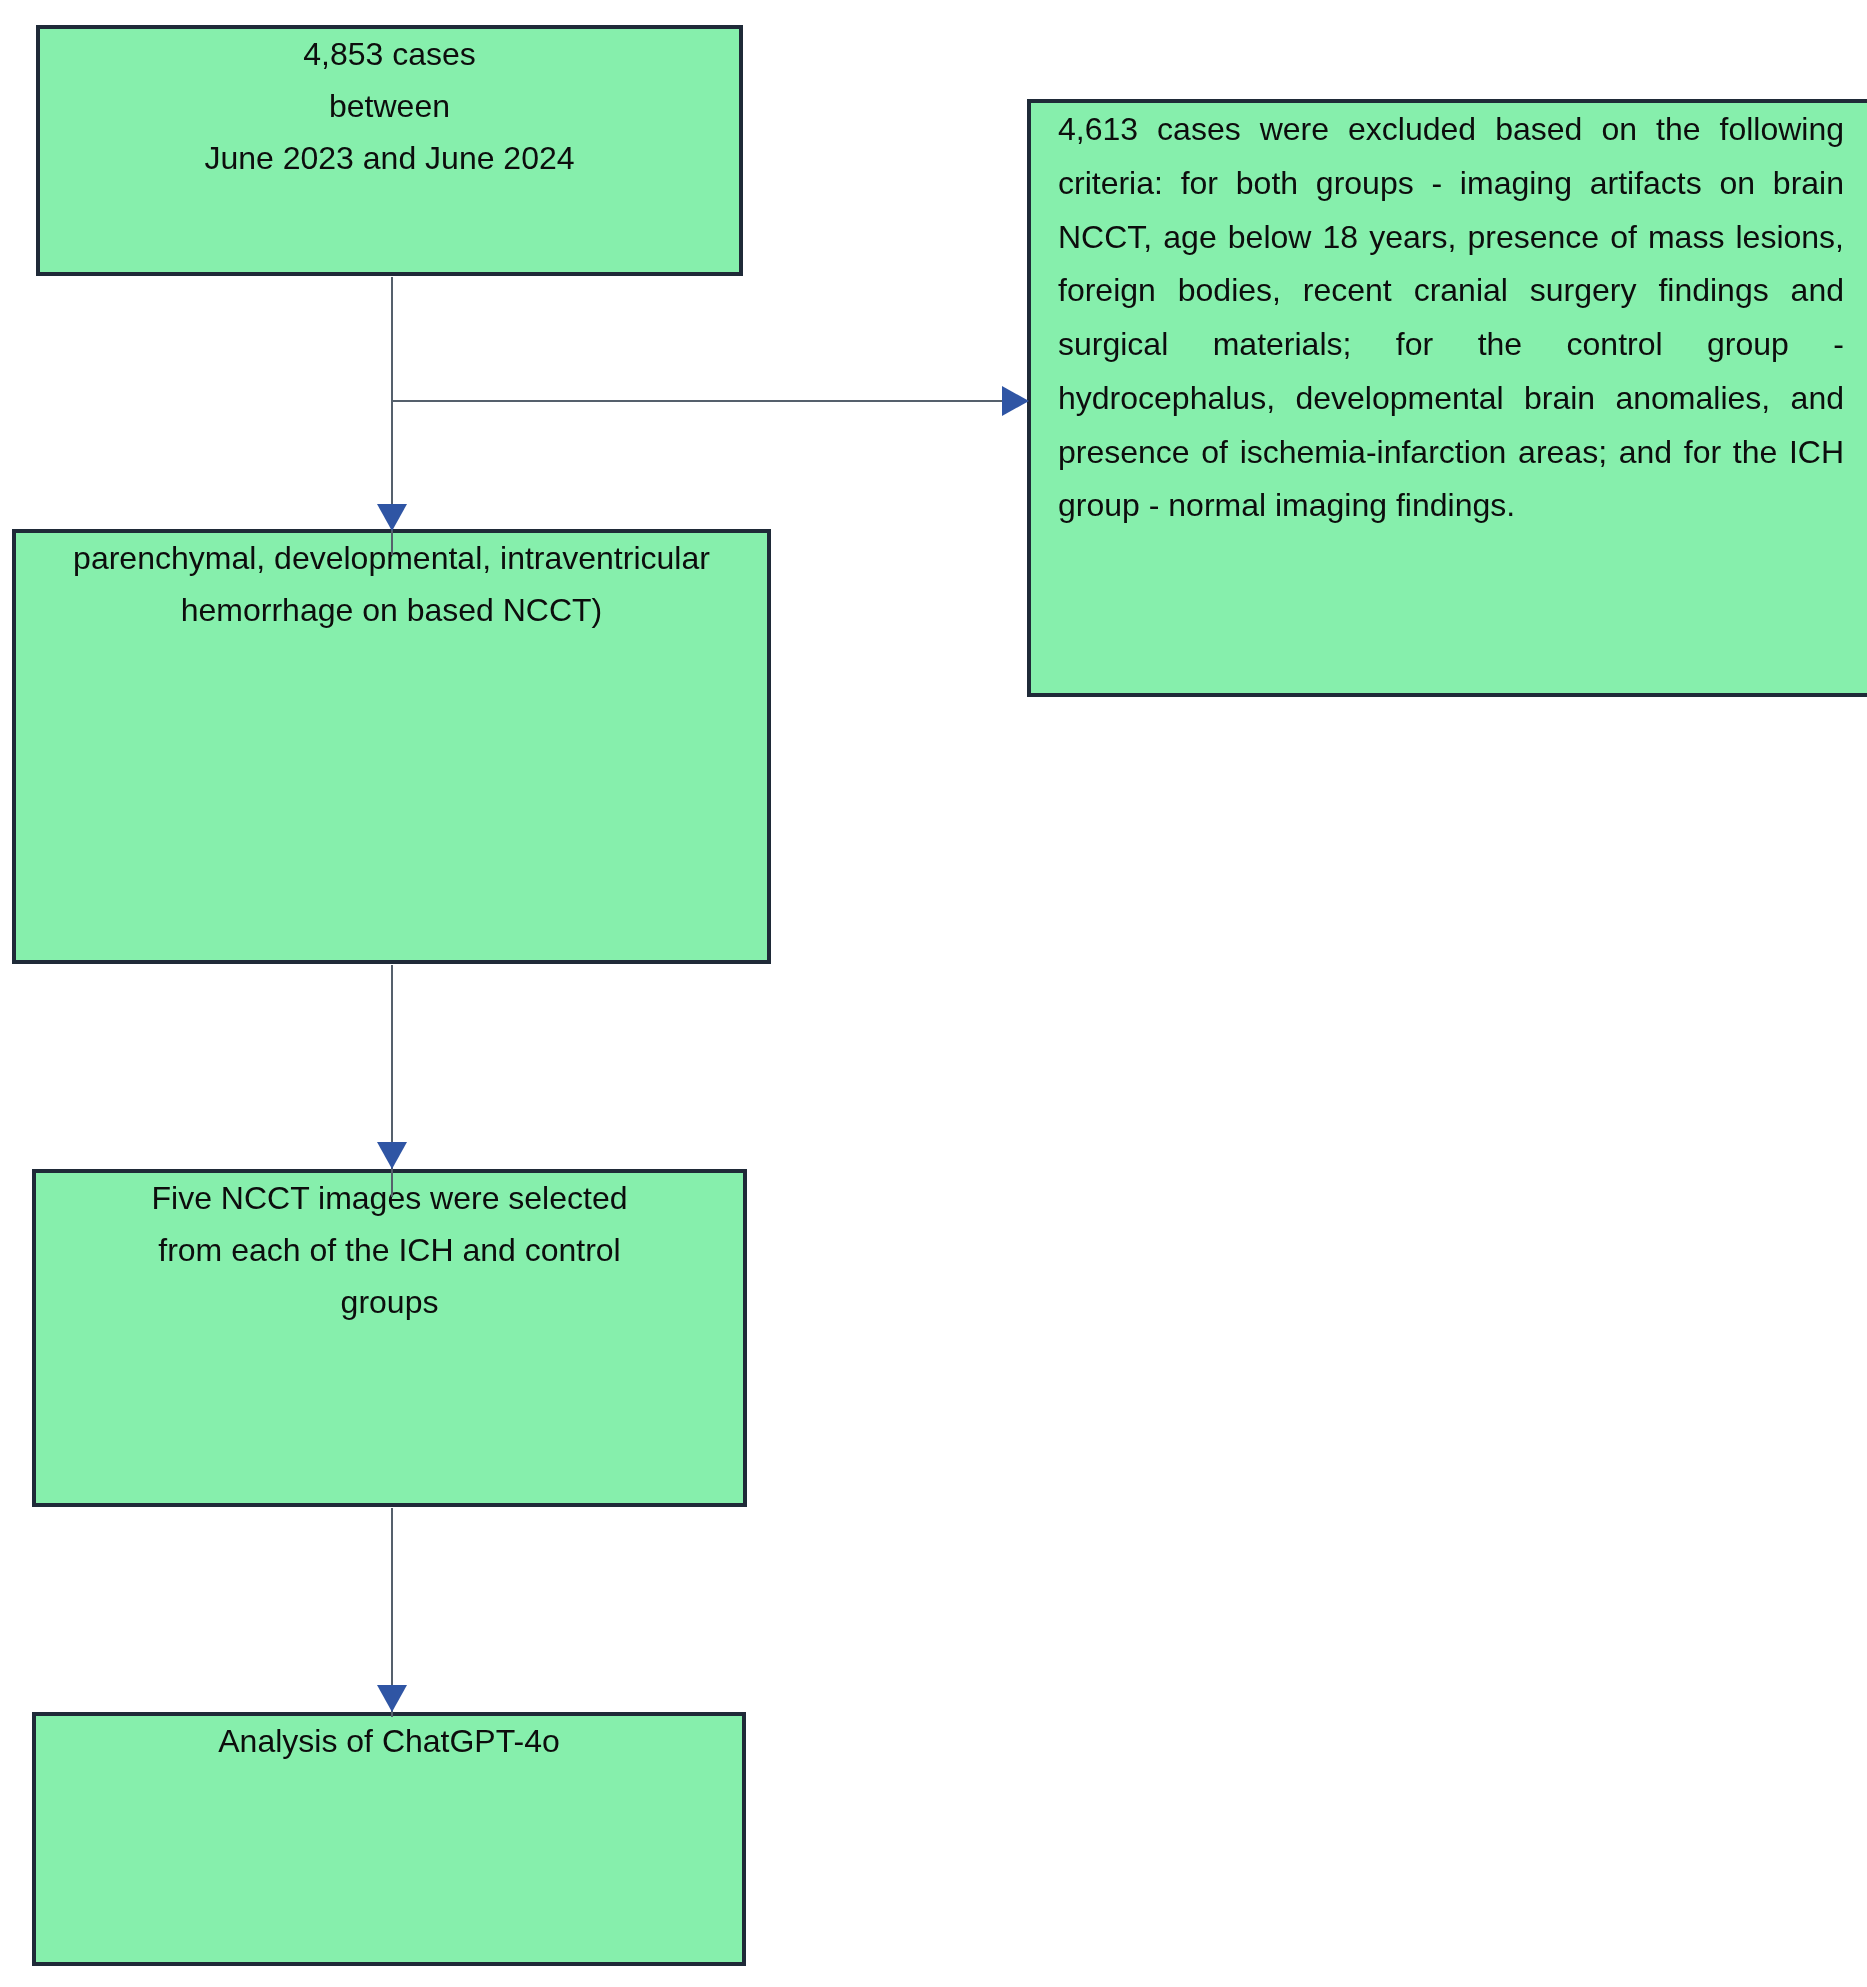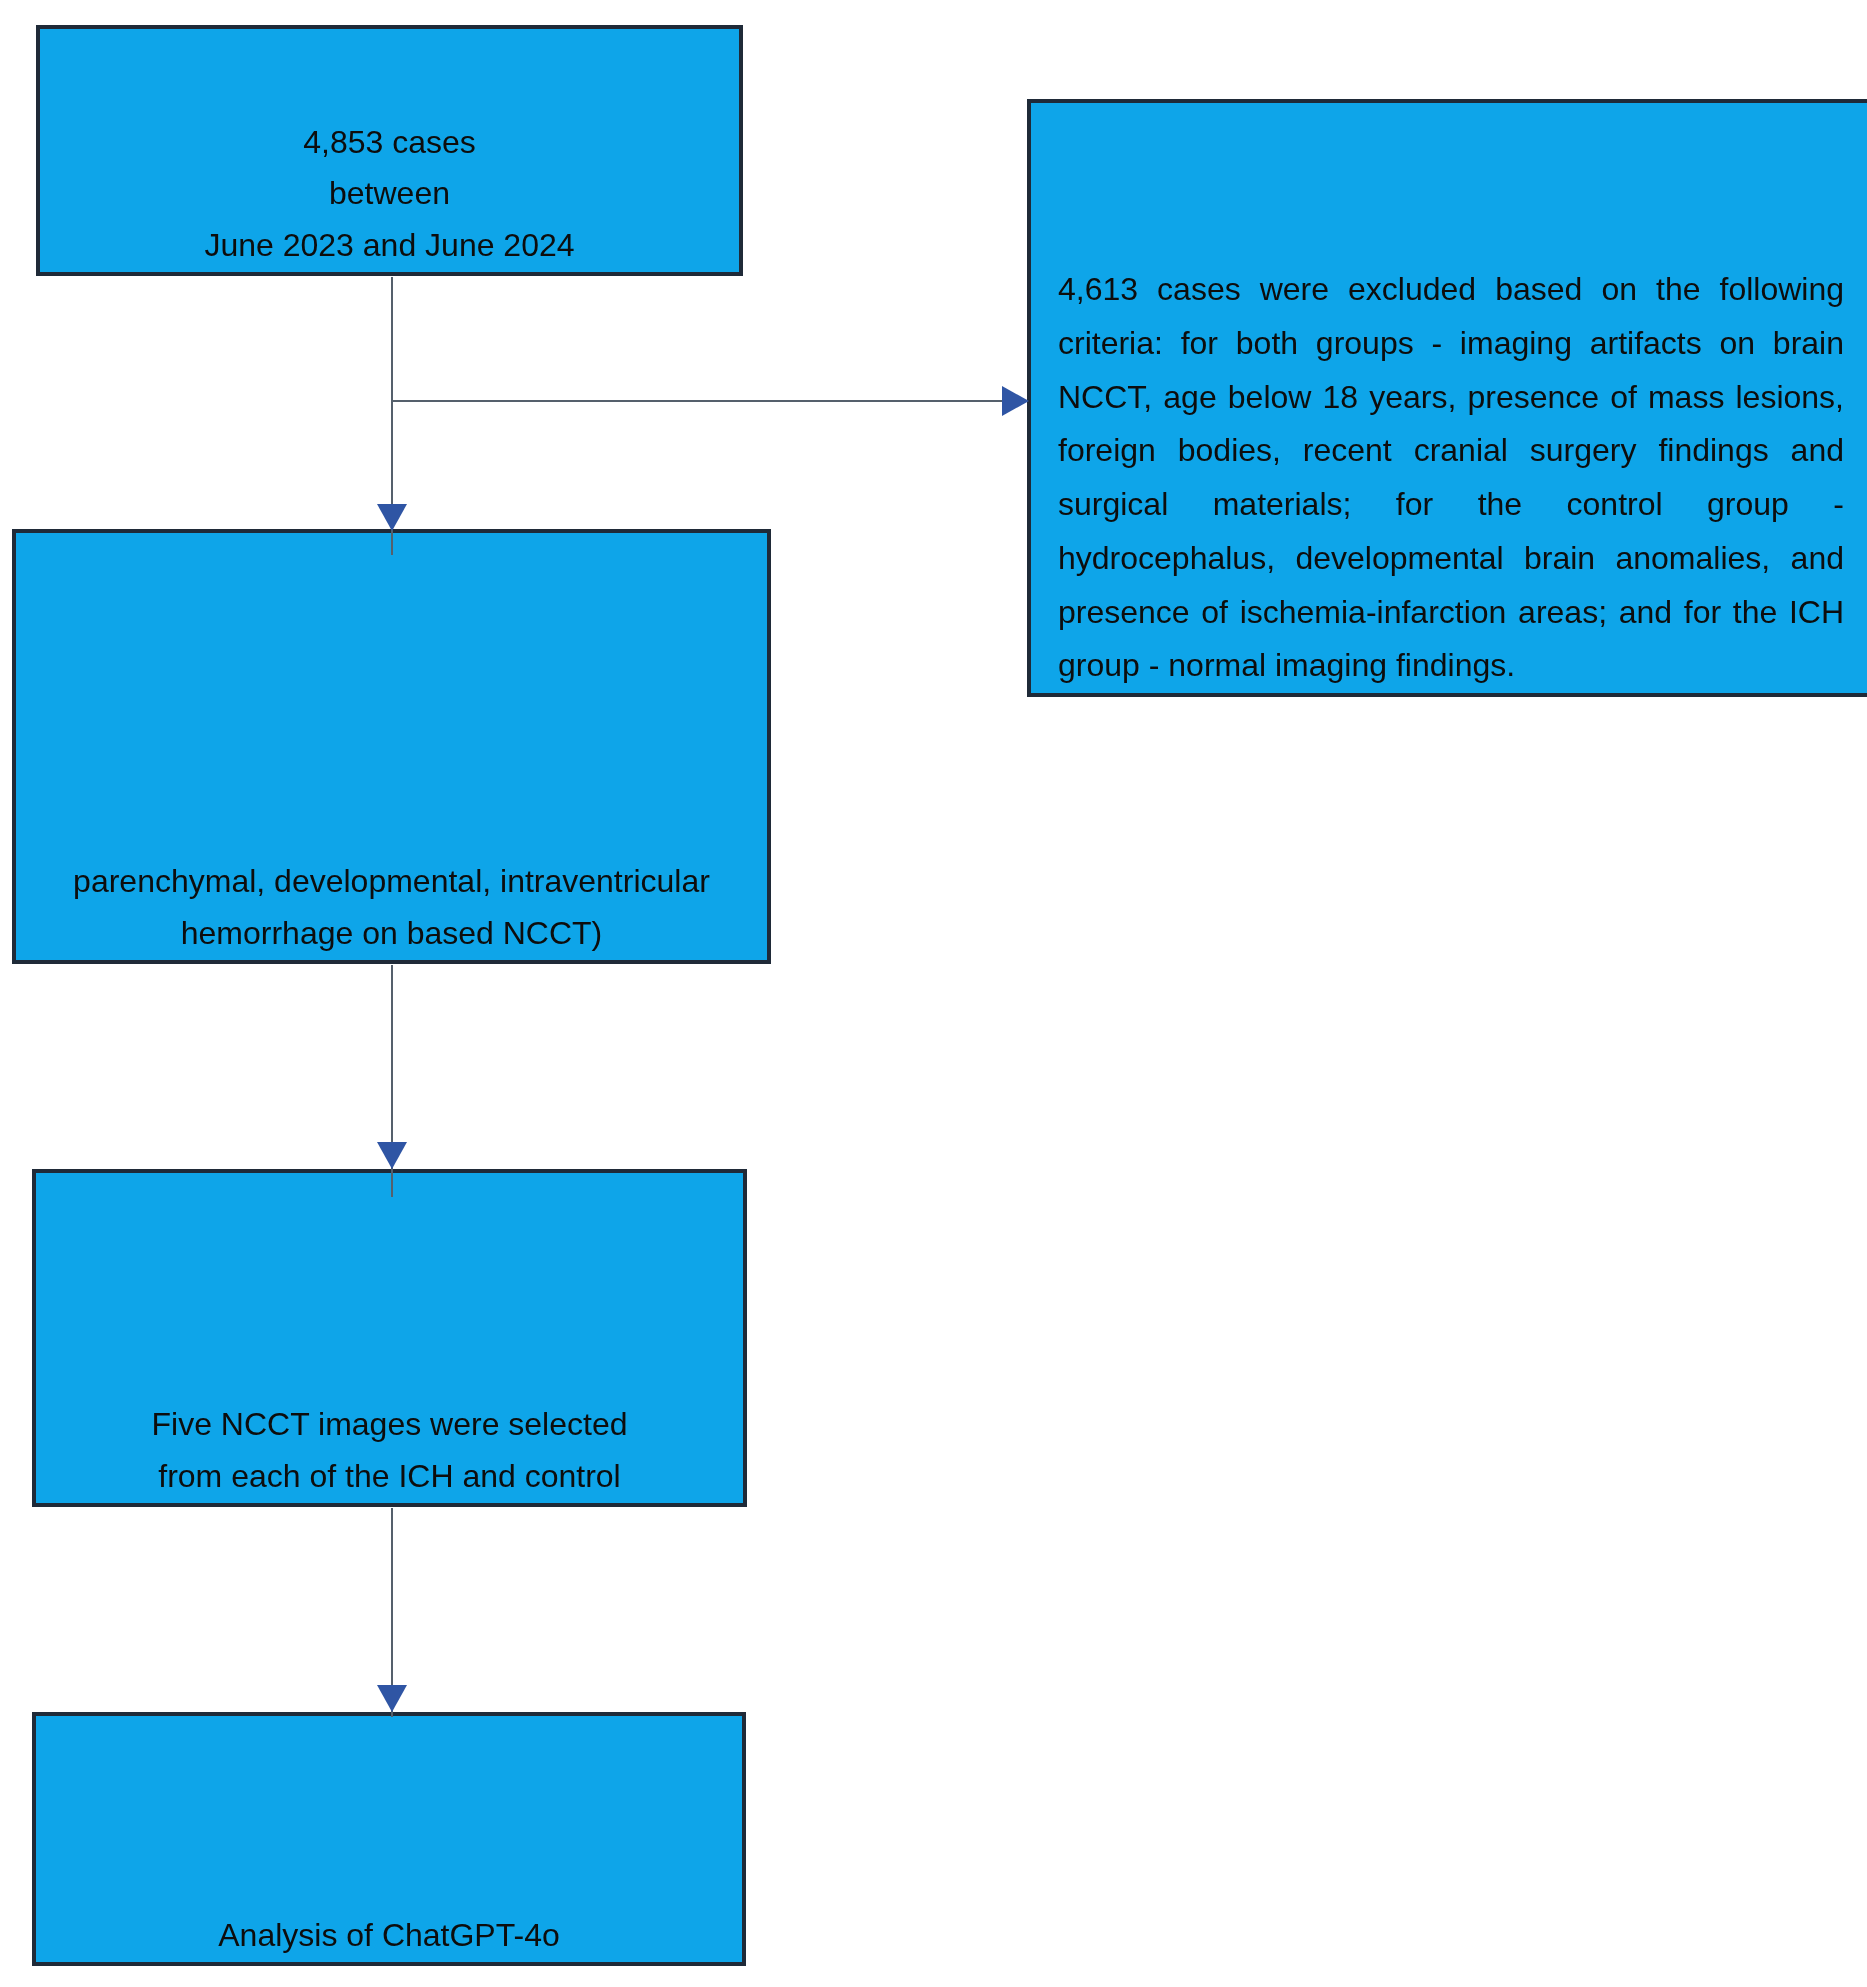--- a/index.html
+++ b/index.html
@@ -20,9 +20,9 @@
     position: absolute;
     box-sizing: border-box;
     border: 4px solid #1f2a38;
-    background: #0ea5e9;
+    background: #86efac;
     display: flex;
-    align-items: flex-end;
+    align-items: flex-start;
     justify-content: center;
   }
   .node-text {

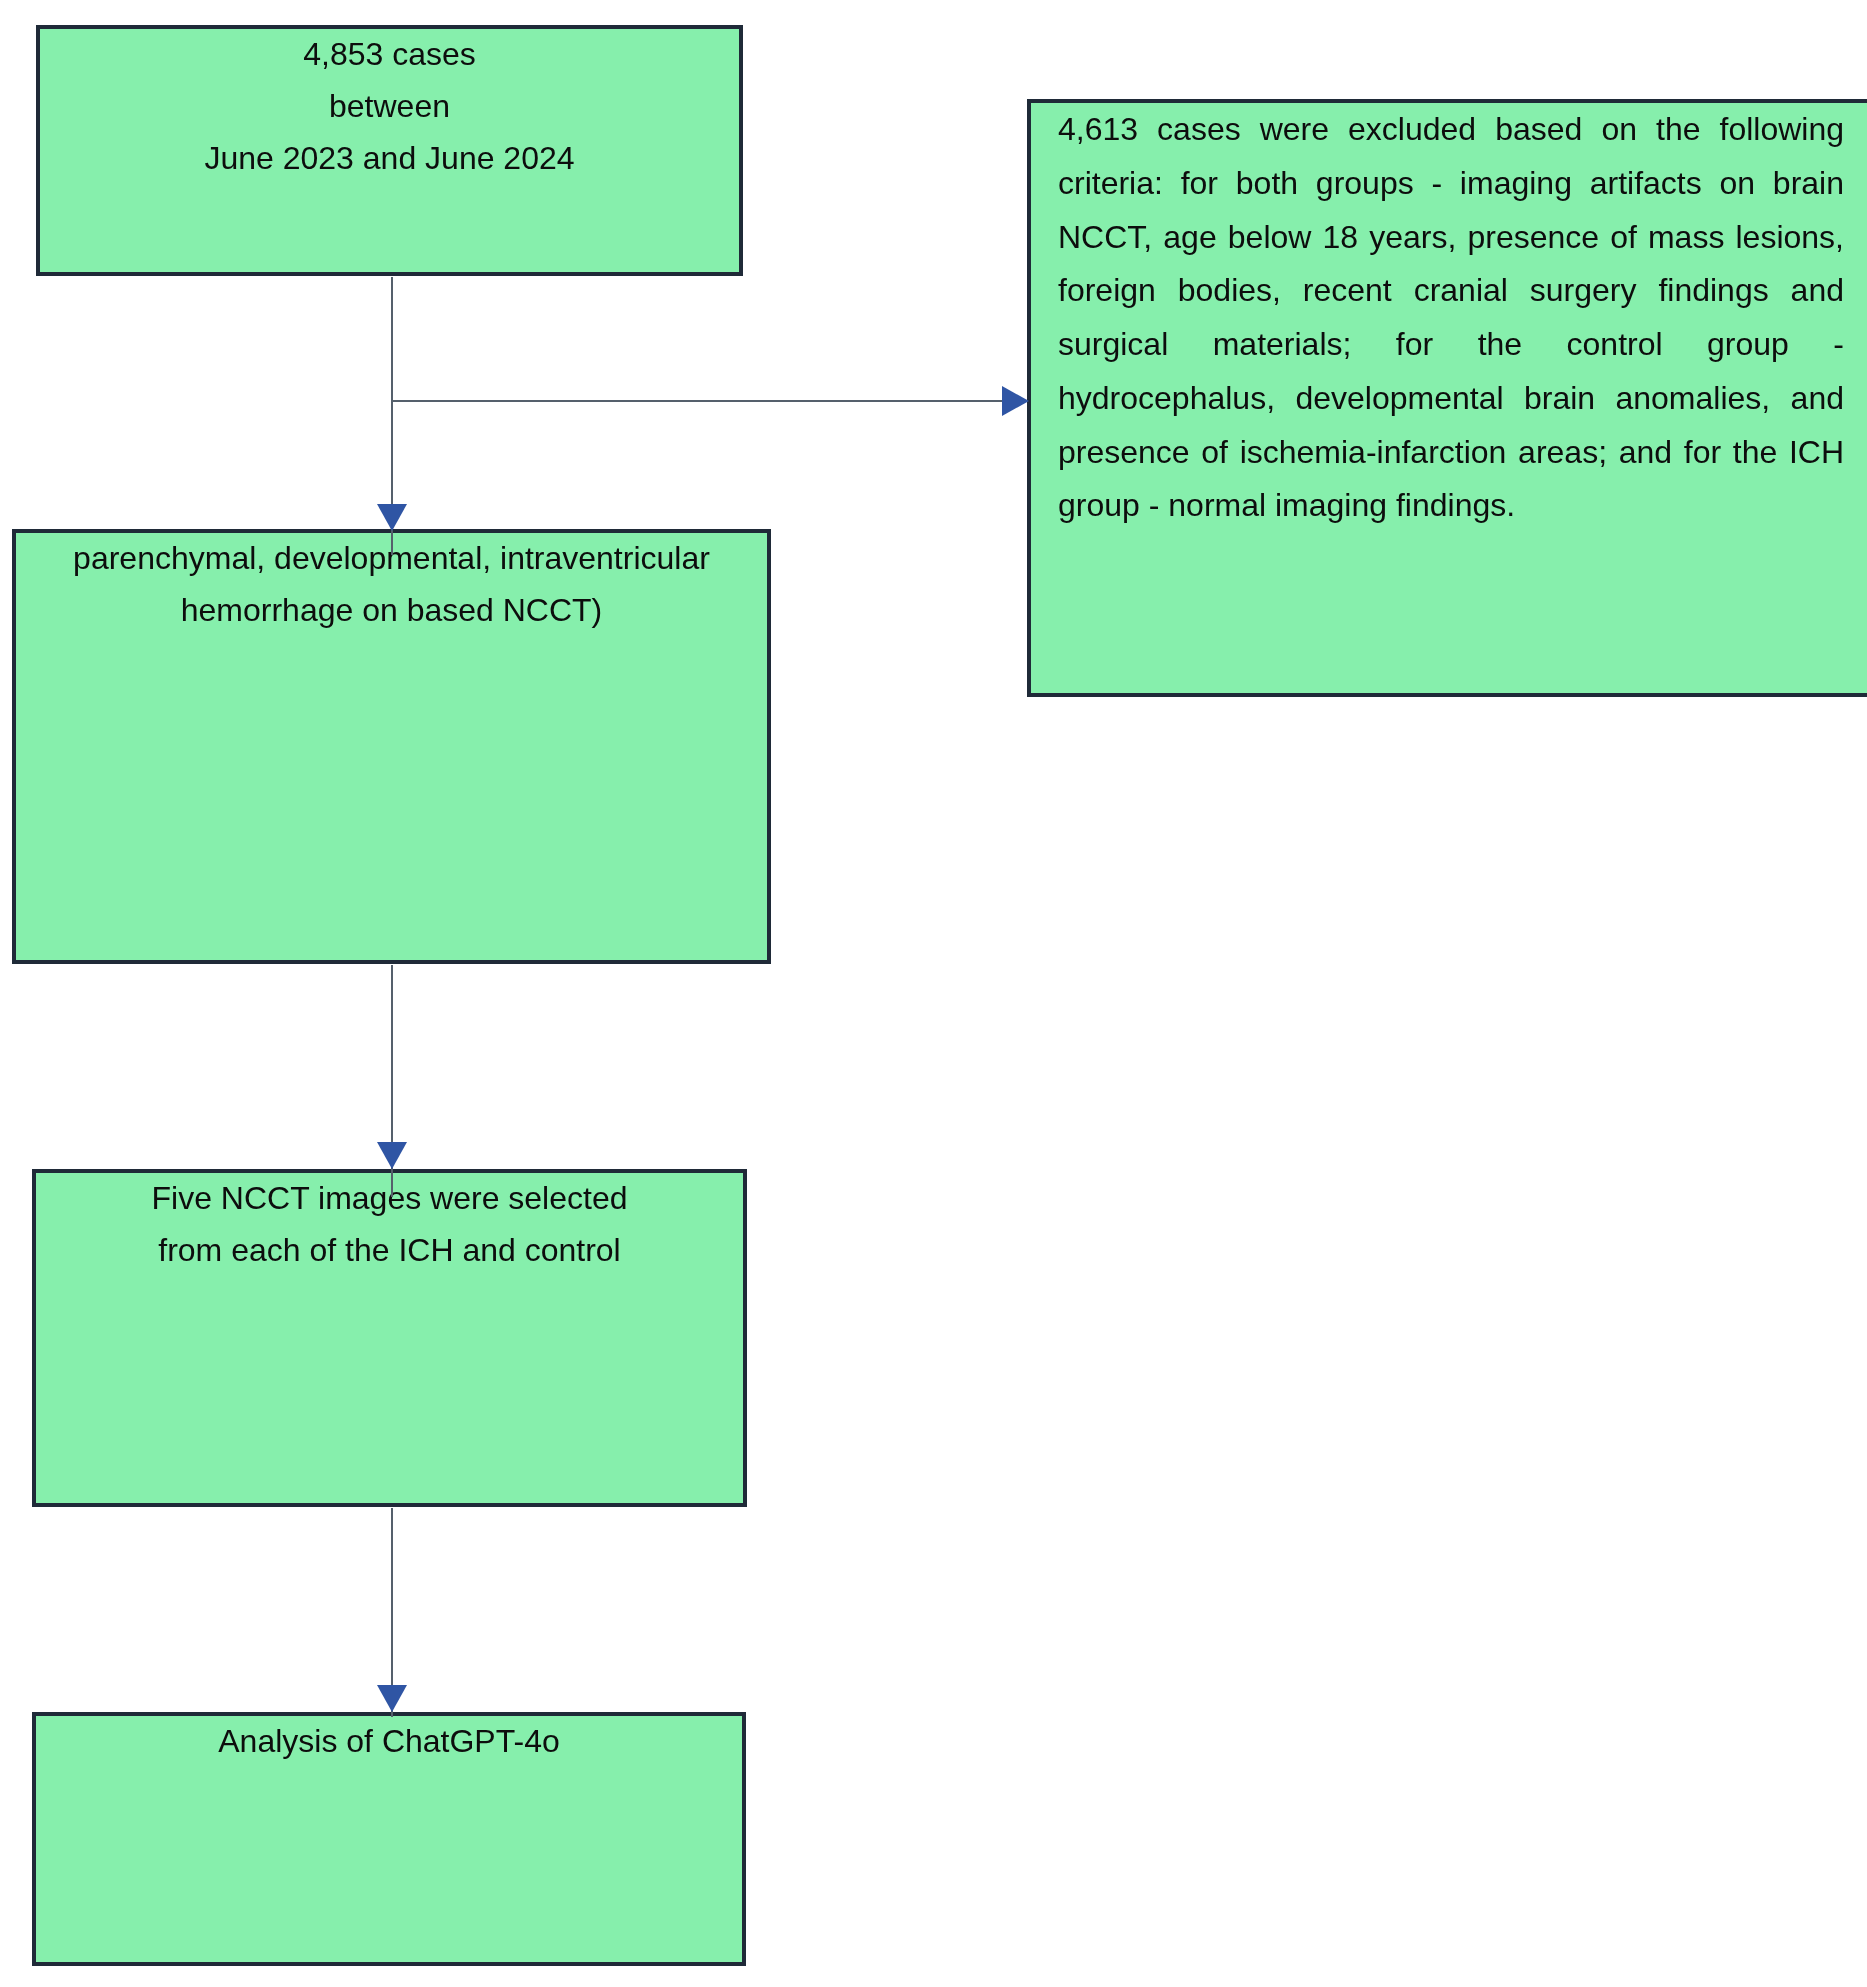--- a/index.html
+++ b/index.html
@@ -111,6 +111,7 @@
     <div class="node-text center-text">
       <div>Five NCCT images were selected</div>
       <div>from each of the ICH and control</div>
+      <div>groups</div>
     </div>
   </div>
 

